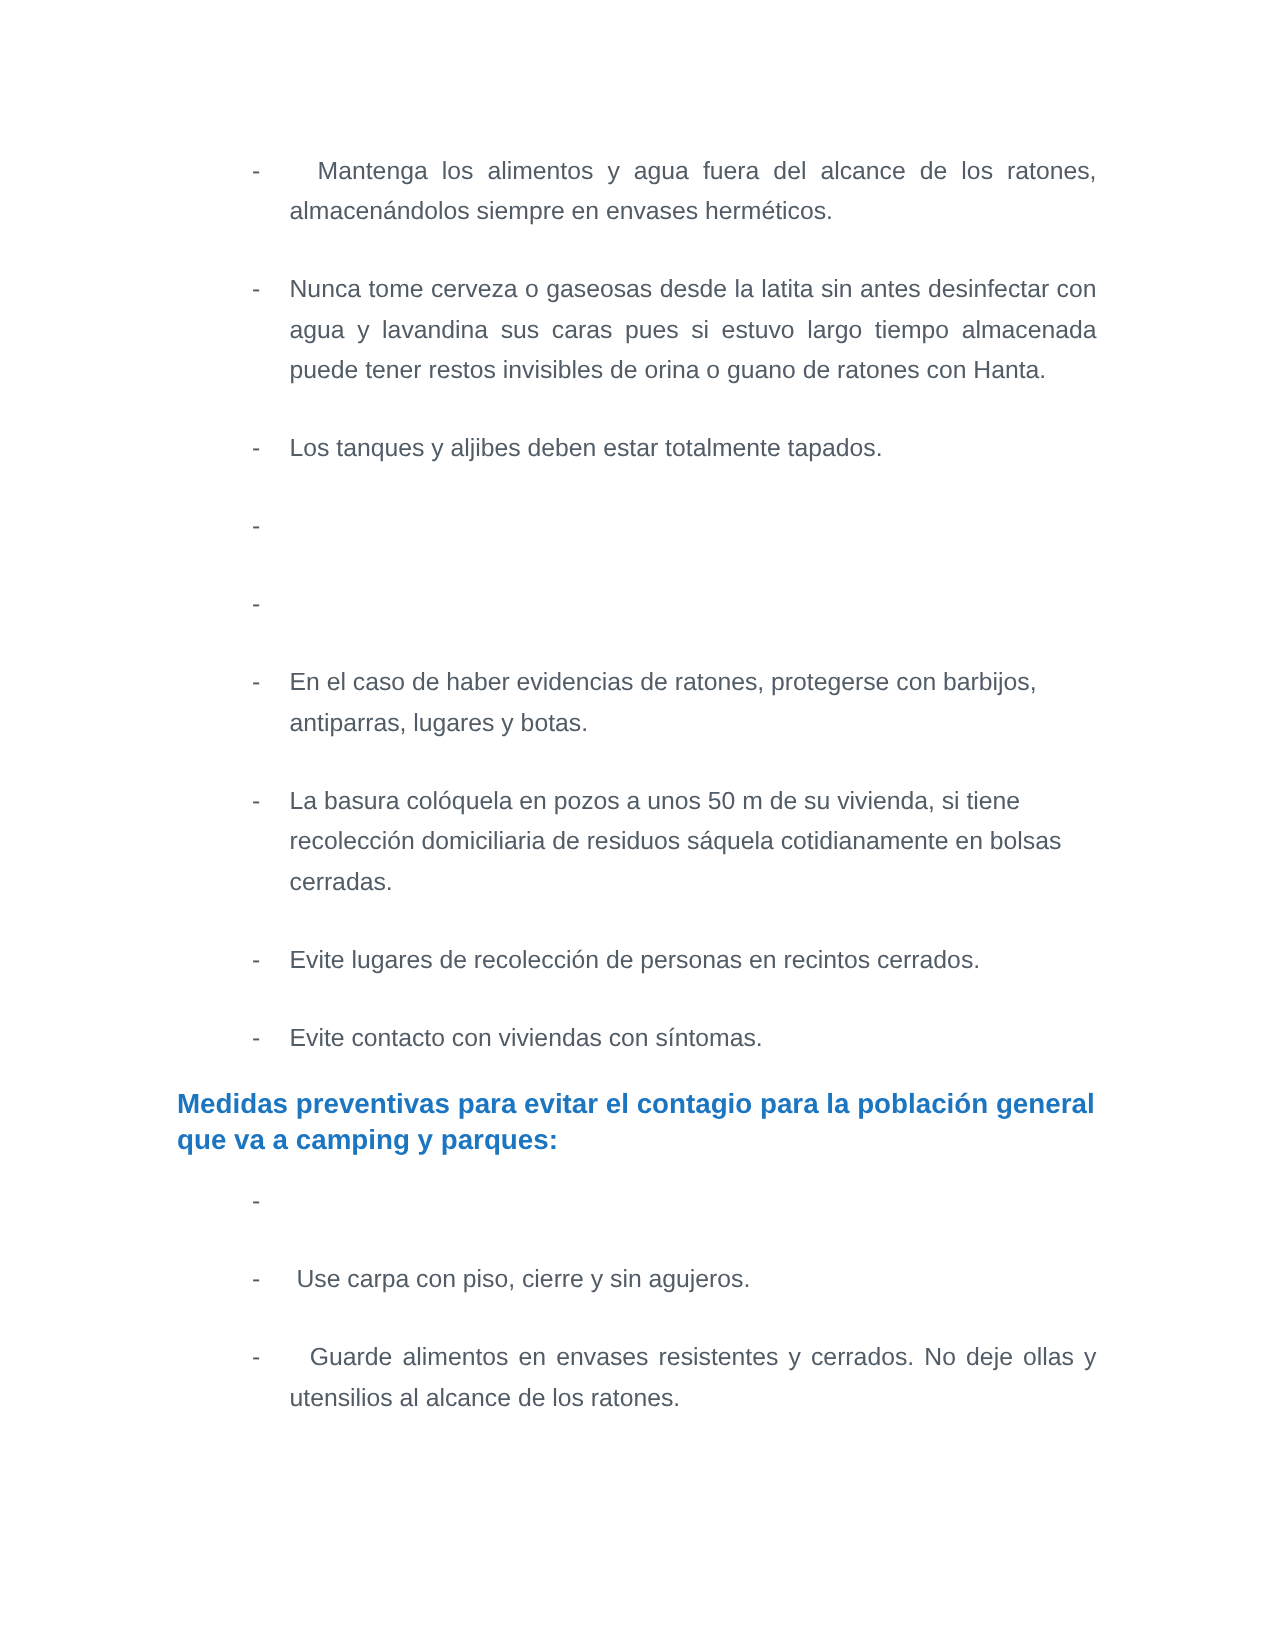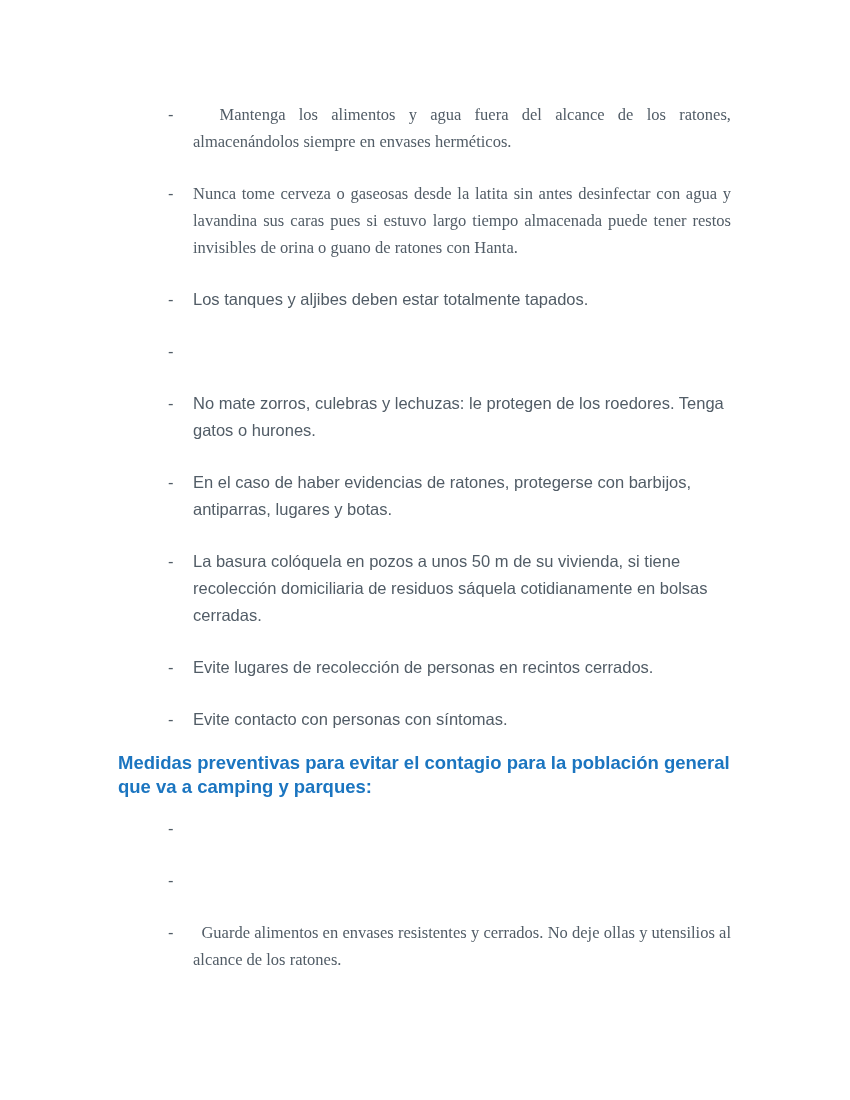--- a/index.html
+++ b/index.html
@@ -46,7 +46,6 @@
   }
   .text.justify {
     text-align: justify;
-    font-family: Liberation Serif, serif;
   }
   .heading {
     margin: -7px 69px 16px 118px;

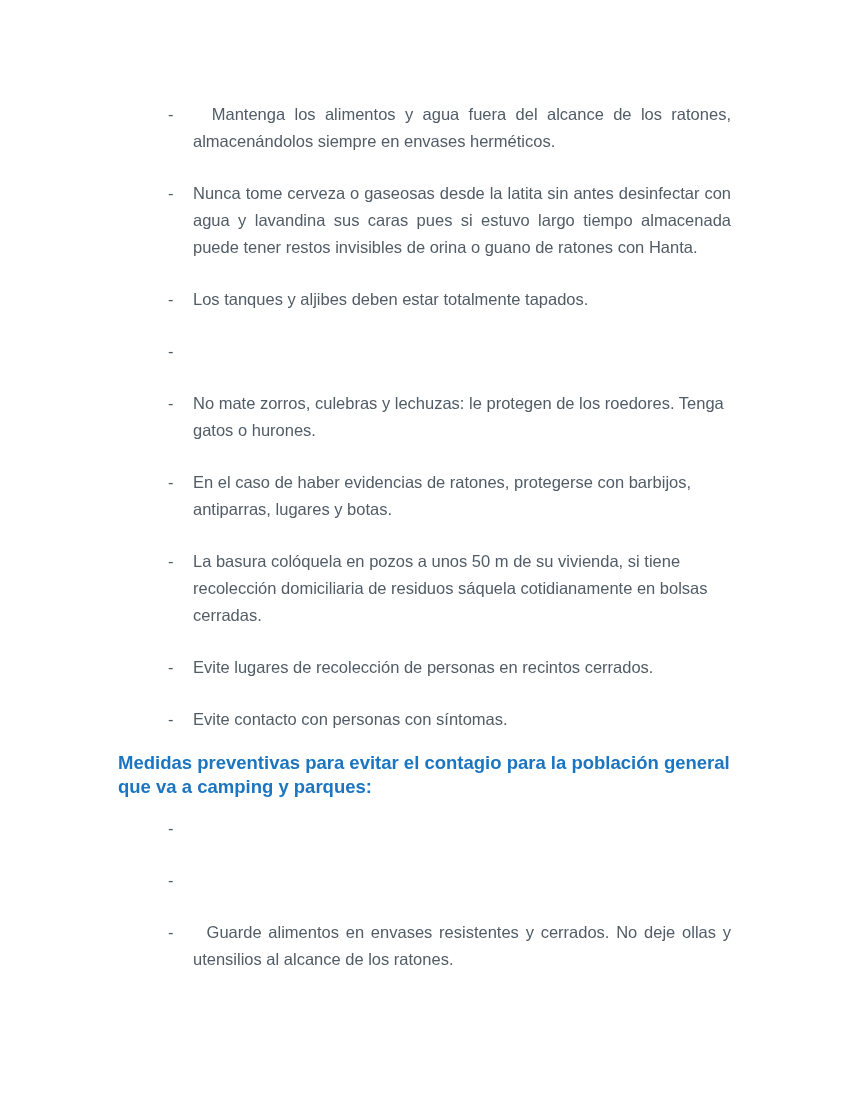--- a/index.html
+++ b/index.html
@@ -83,7 +83,6 @@
 
   <div class="item">
     <span class="marker">-</span>
-    <span class="text">No mate zorros, culebras y lechuzas: le protegen de los roedores. Tenga gatos o hurones.</span>
   </div>
 
   <div class="item">

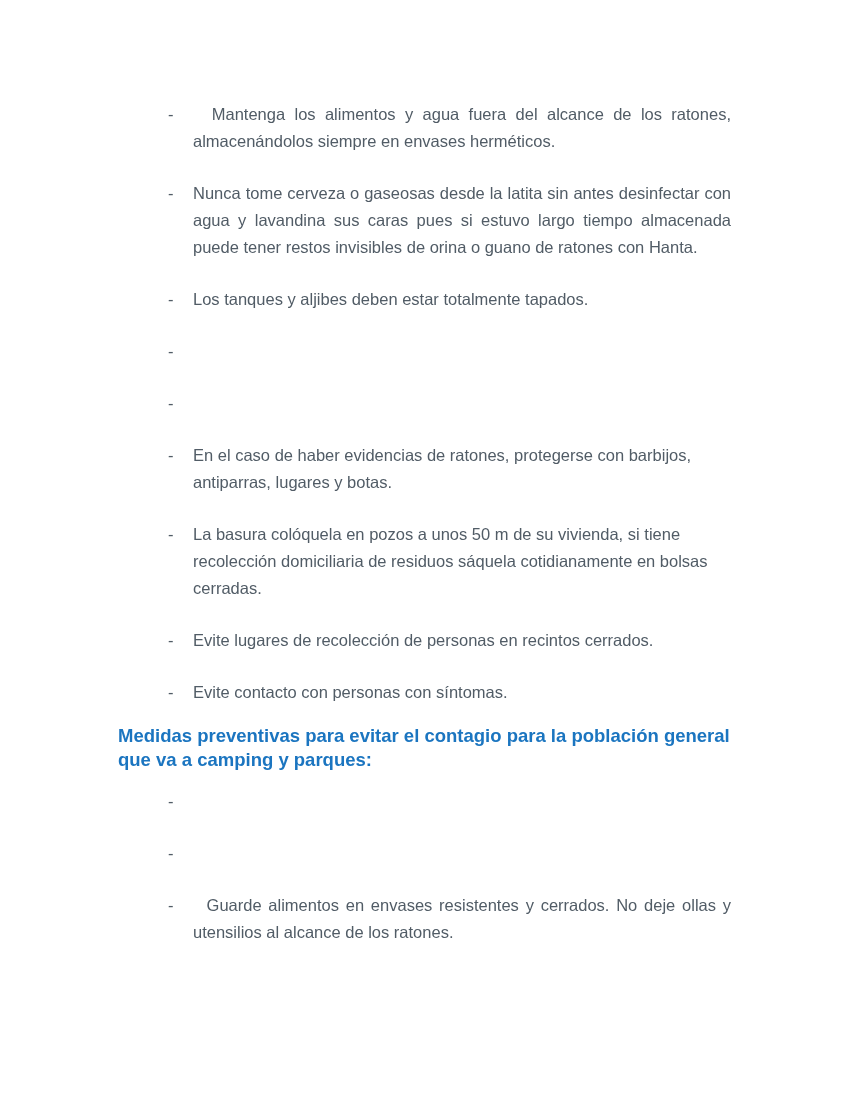--- a/index.html
+++ b/index.html
@@ -102,7 +102,7 @@
 
   <div class="item">
     <span class="marker">-</span>
-    <span class="text">Evite contacto con personas con síntomas.</span>
+    <span class="text">Evite contacto con viviendas con síntomas.</span>
   </div>
 </div>
 

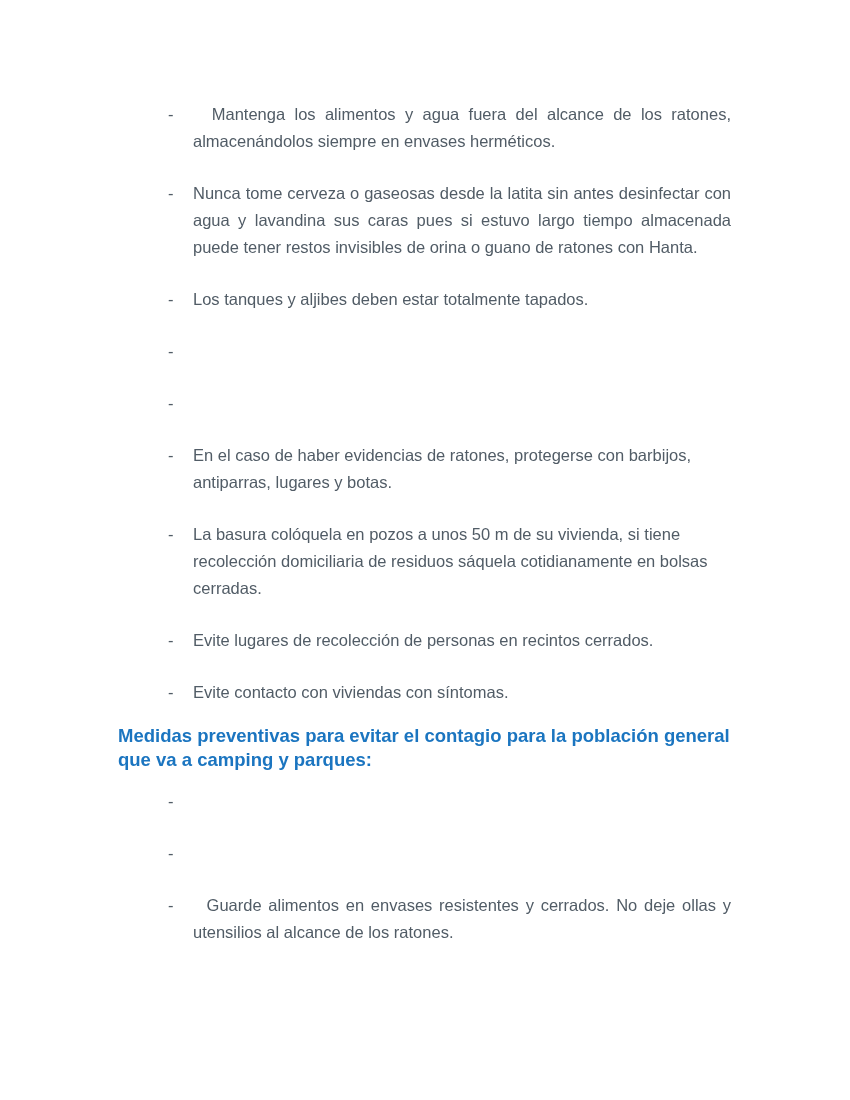--- a/index.html
+++ b/index.html
@@ -115,6 +115,7 @@
 
   <div class="item">
     <span class="marker">-</span>
+    <span class="text">&nbsp;Use carpa con piso, cierre y sin agujeros.</span>
   </div>
 
   <div class="item">

